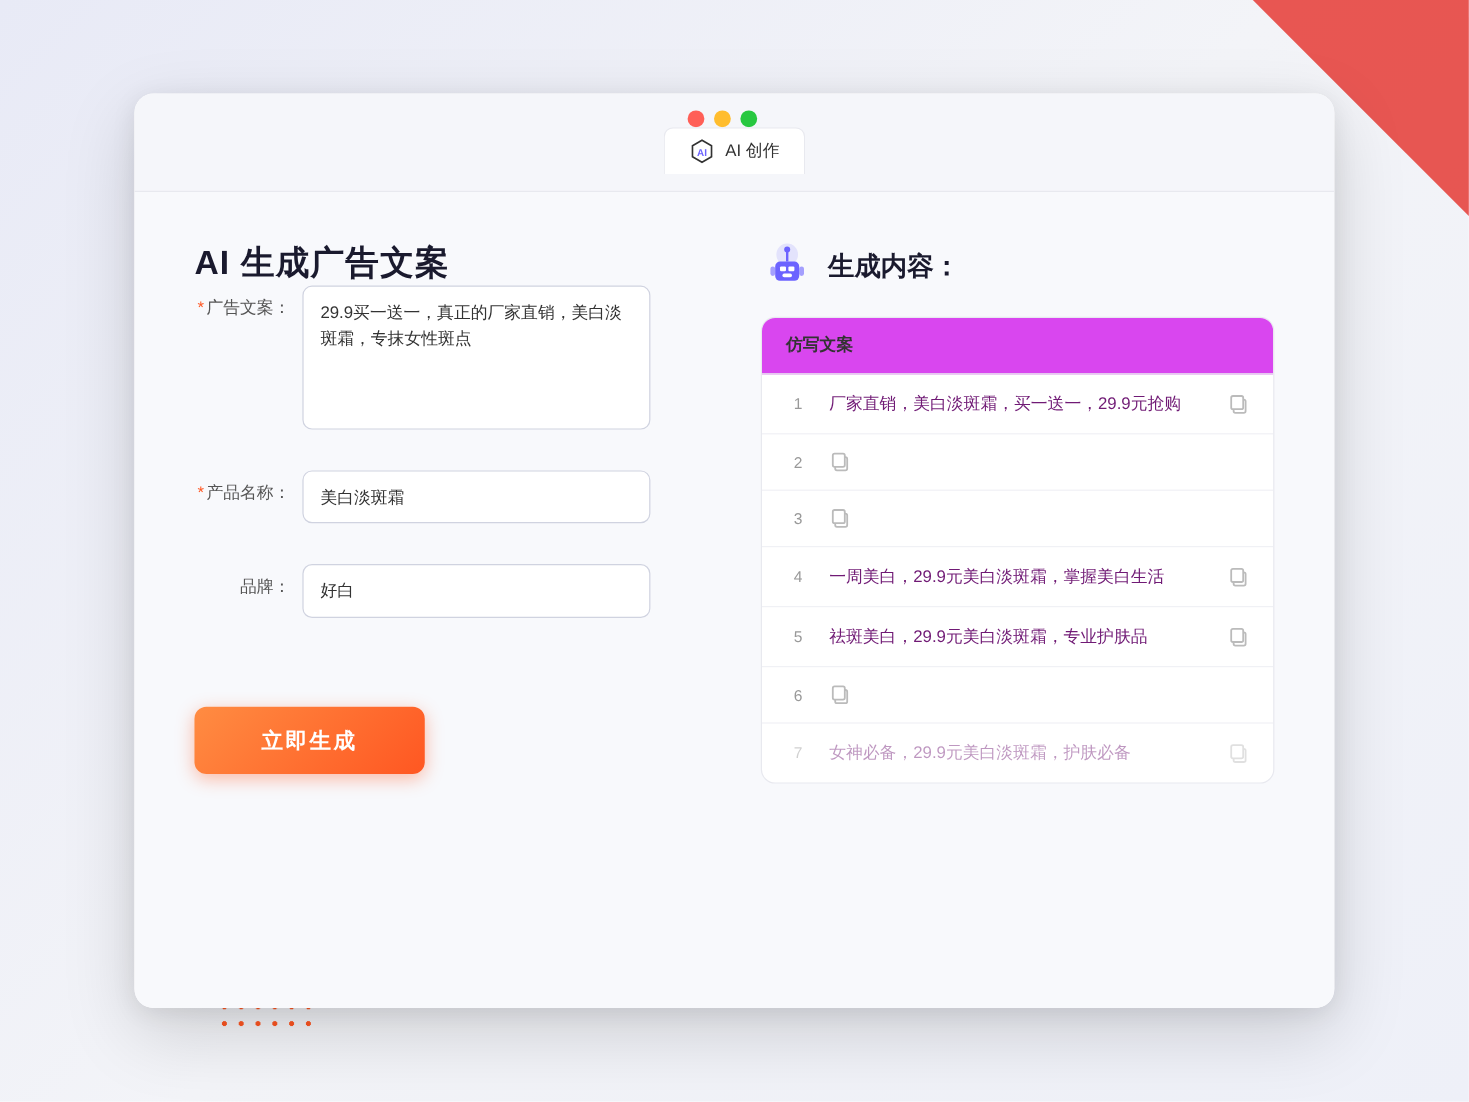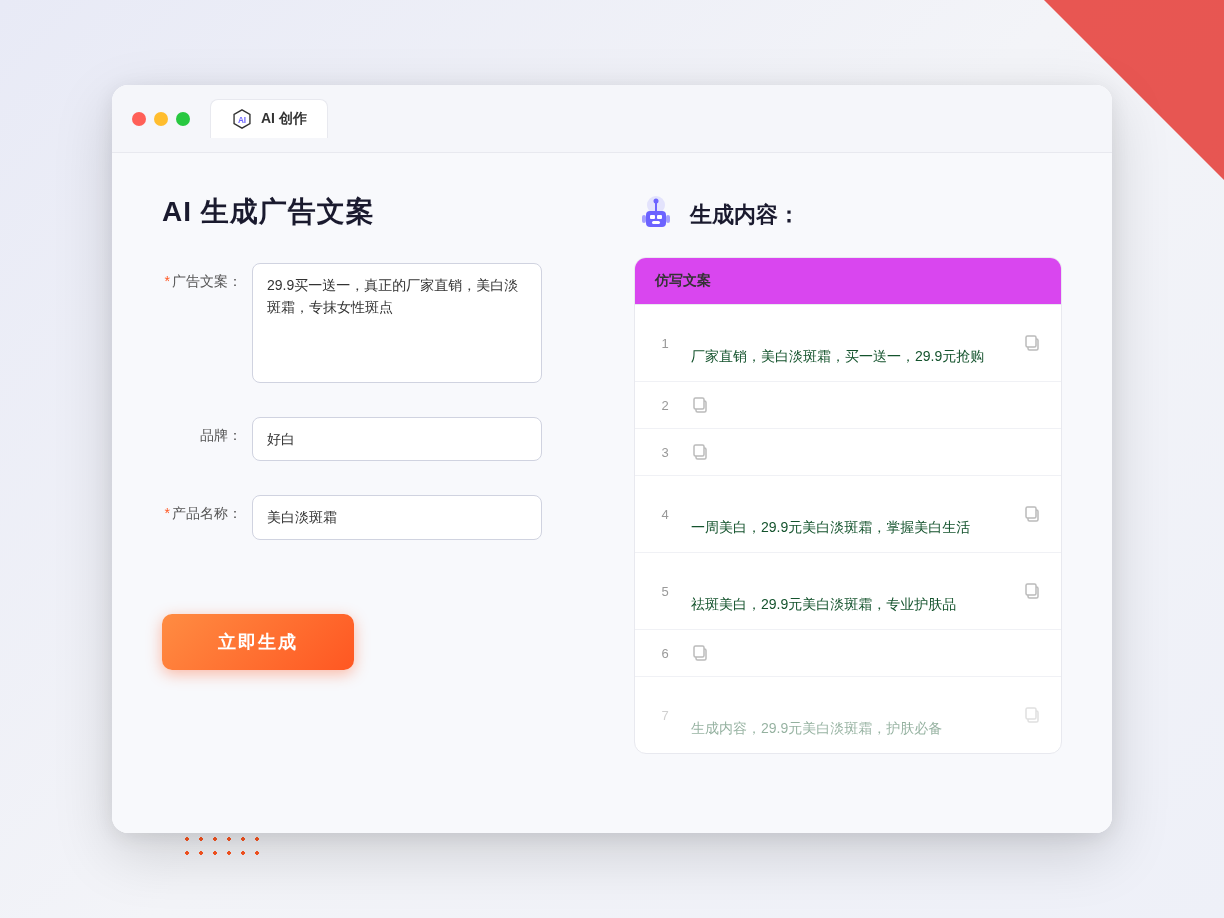--- a/index.html
+++ b/index.html
@@ -55,6 +55,7 @@
       padding: 14px 20px;
       background: #f5f6fa;
       border-bottom: 1px solid #e8e9ef;
+      flex-direction: column;
     }
 
     .traffic-lights {

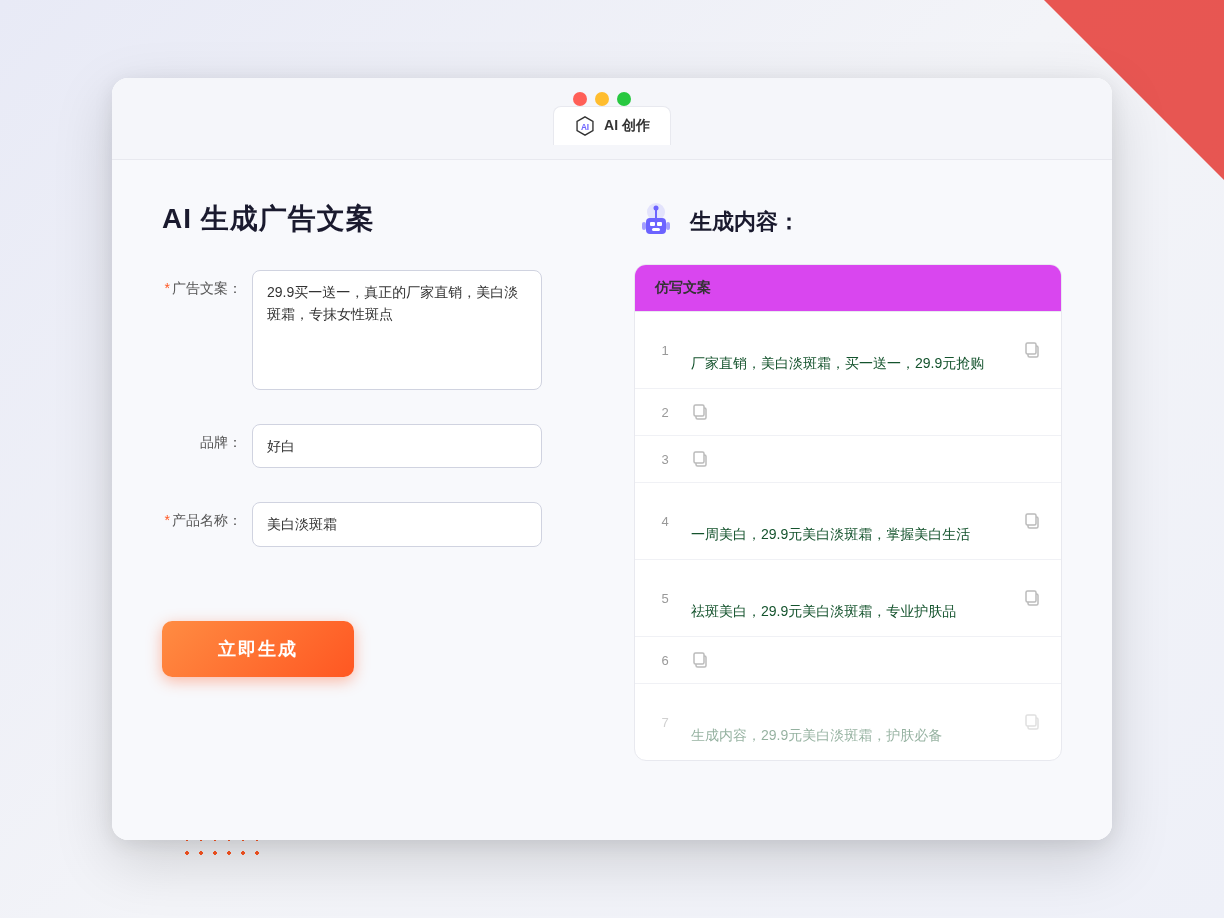--- a/index.html
+++ b/index.html
@@ -92,7 +92,7 @@
     .tab-label {
       font-size: 14px;
       color: #333;
-      font-weight: 700;
+      font-weight: 400;
     }
 
     

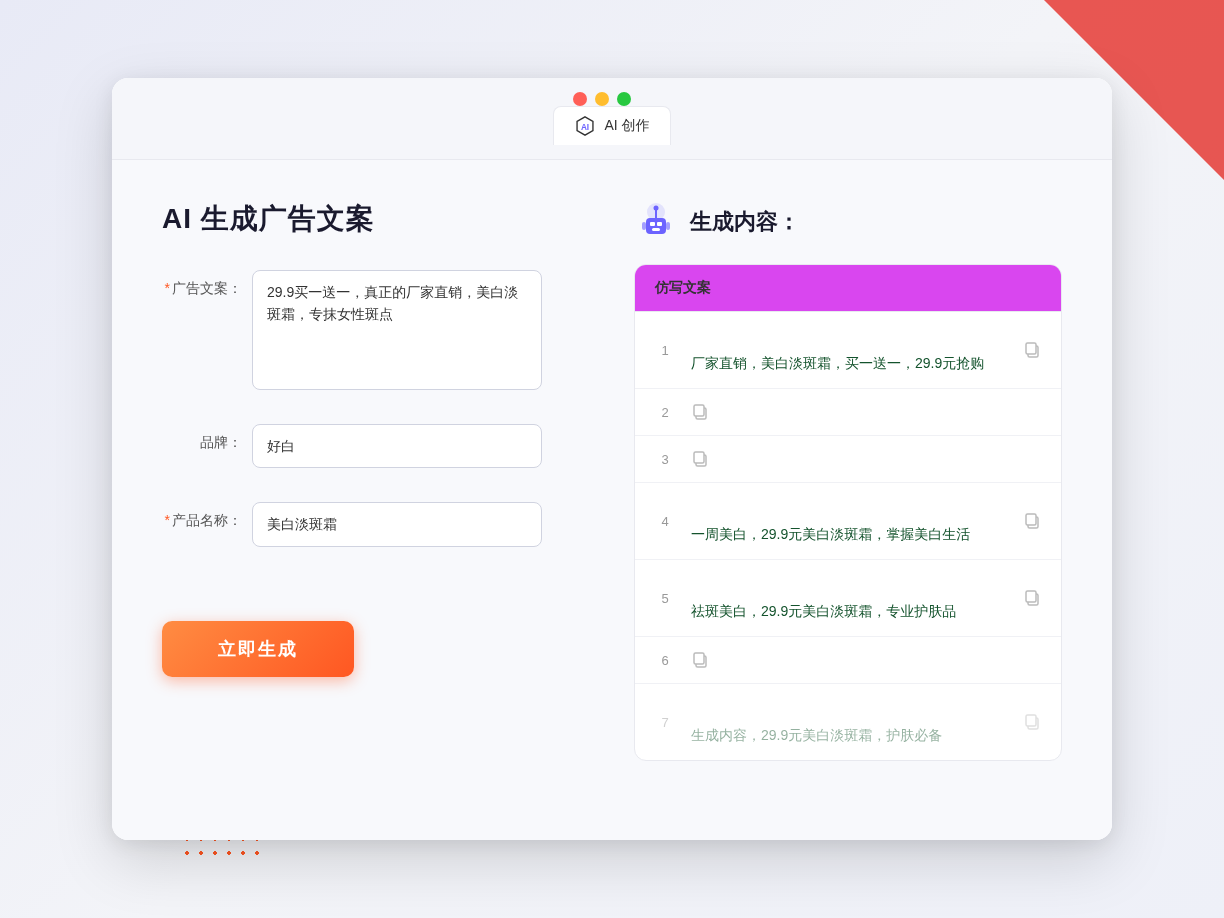--- a/index.html
+++ b/index.html
@@ -113,7 +113,6 @@
       font-size: 28px;
       font-weight: 700;
       color: #1a1a2e;
-      margin-bottom: 32px;
       letter-spacing: 1px;
     }
 

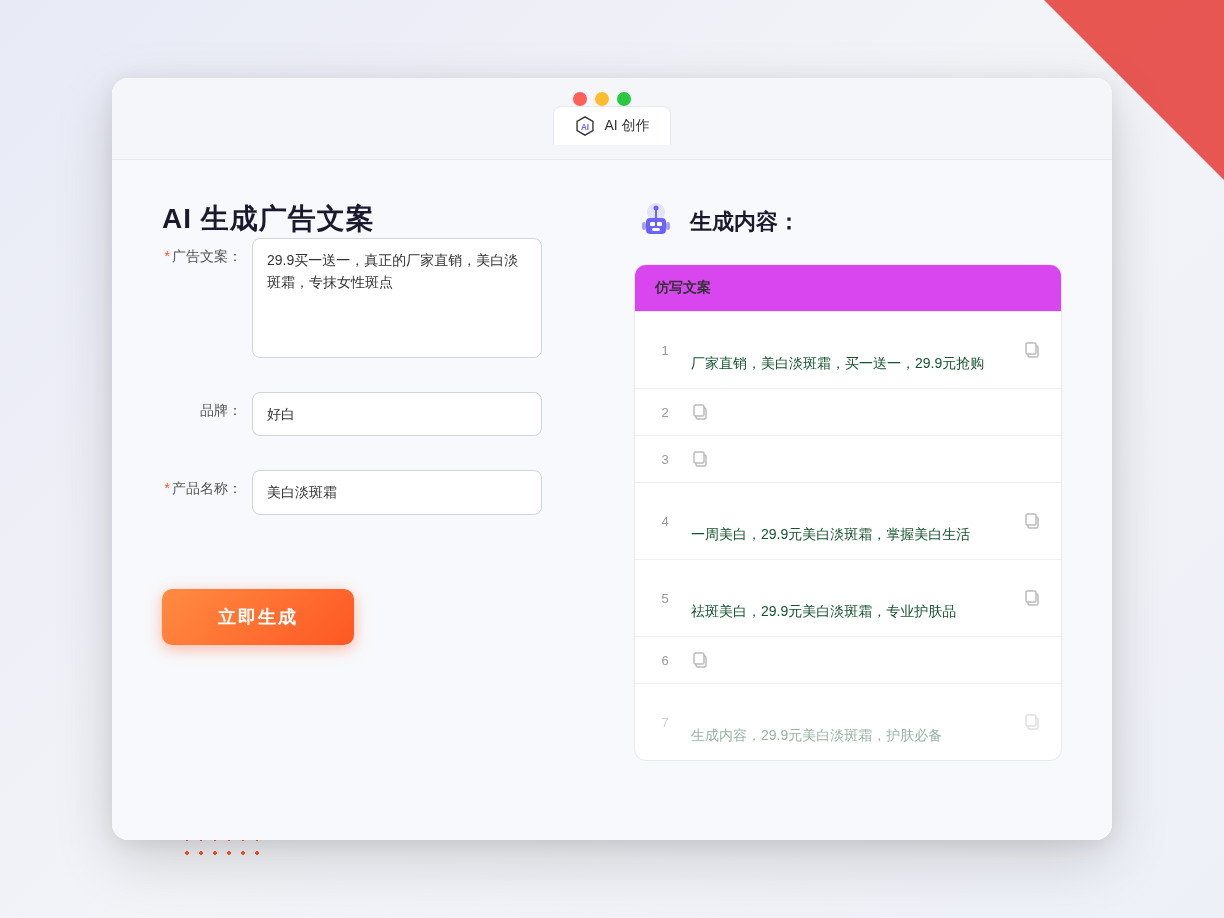--- a/index.html
+++ b/index.html
@@ -235,9 +235,8 @@
     .row-text {
       flex: 1;
       font-size: 14px;
-      color: #14532d;
+      color: #701a75;
       line-height: 1.5;
-      margin-top: 27px;
     }
 
     .copy-icon {

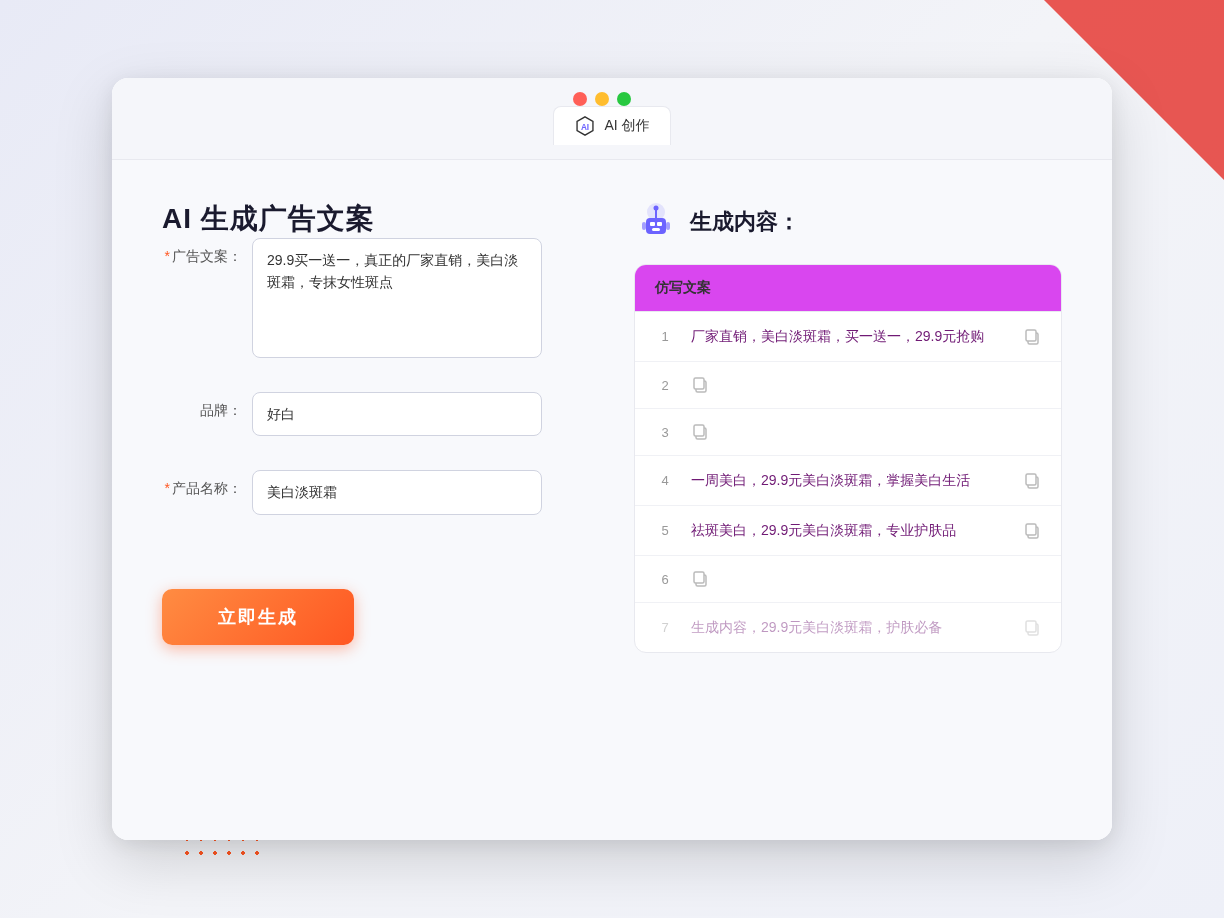--- a/index.html
+++ b/index.html
@@ -292,16 +292,16 @@
 
       
       <div class="form-group">
-        <label class="form-label">品牌：</label>
-        <input type="text" class="form-input" value="好白" style="">
-      </div>
-
-      
-      <div class="form-group">
         <label class="form-label">
           <span class="required-star">*</span><span>产品名称：</span>
         </label>
         <input type="text" class="form-input" value="美白淡斑霜" style="">
+      </div>
+
+      
+      <div class="form-group">
+        <label class="form-label">品牌：</label>
+        <input type="text" class="form-input" value="好白" style="">
       </div>
 
       <button class="generate-btn">立即生成</button>

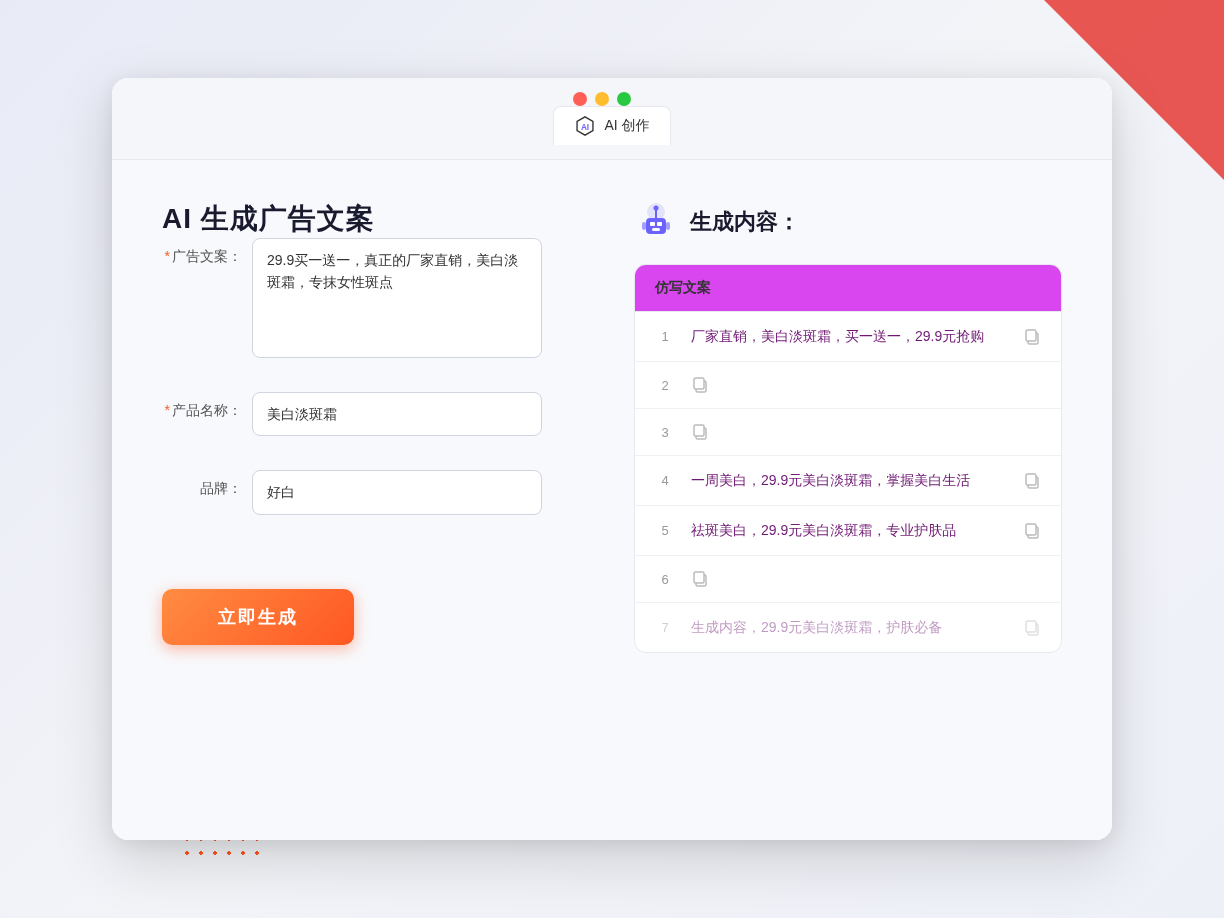--- a/index.html
+++ b/index.html
@@ -392,7 +392,7 @@
 
         <div class="result-row faded">
           <span class="row-num">7</span>
-          <span class="row-text">生成内容，29.9元美白淡斑霜，护肤必备</span>
+          <span class="row-text">女神必备，29.9元美白淡斑霜，护肤必备</span>
           <span class="copy-icon">
             <svg viewBox="0 0 18 18">
                 <rect x="5" y="5" width="10" height="11" rx="1.5" fill="none" stroke="#bbb" stroke-width="1.5"></rect>

